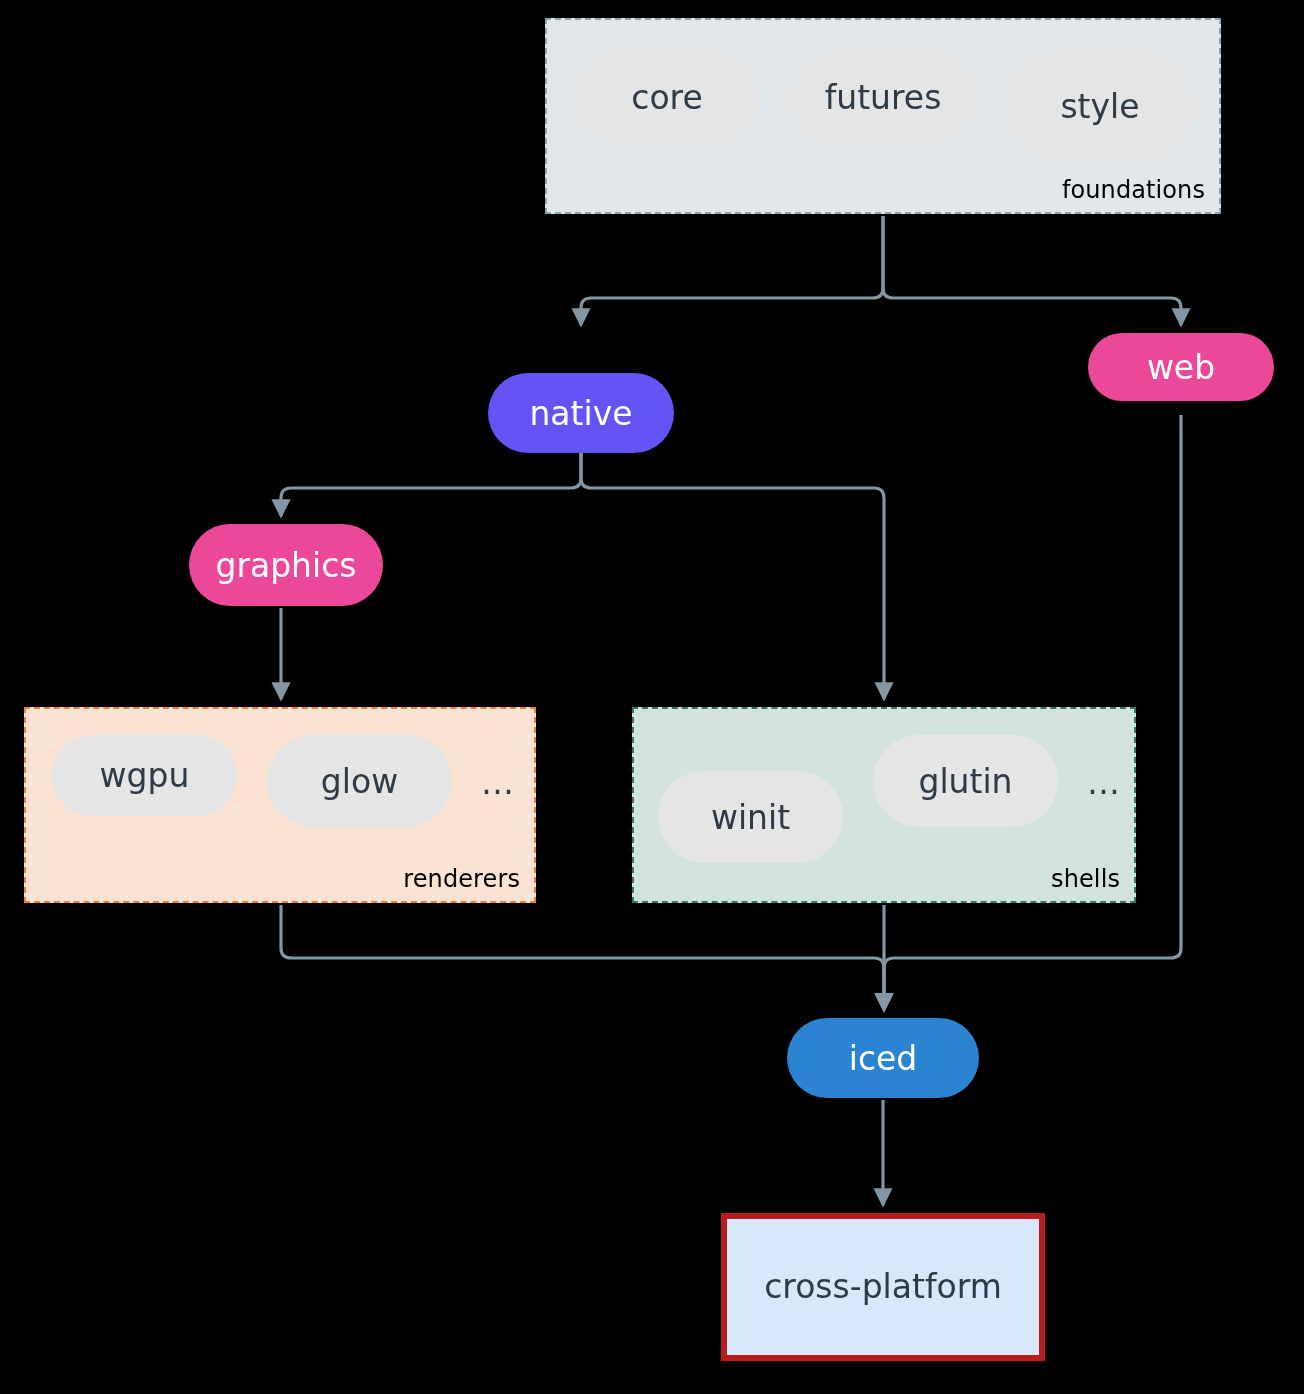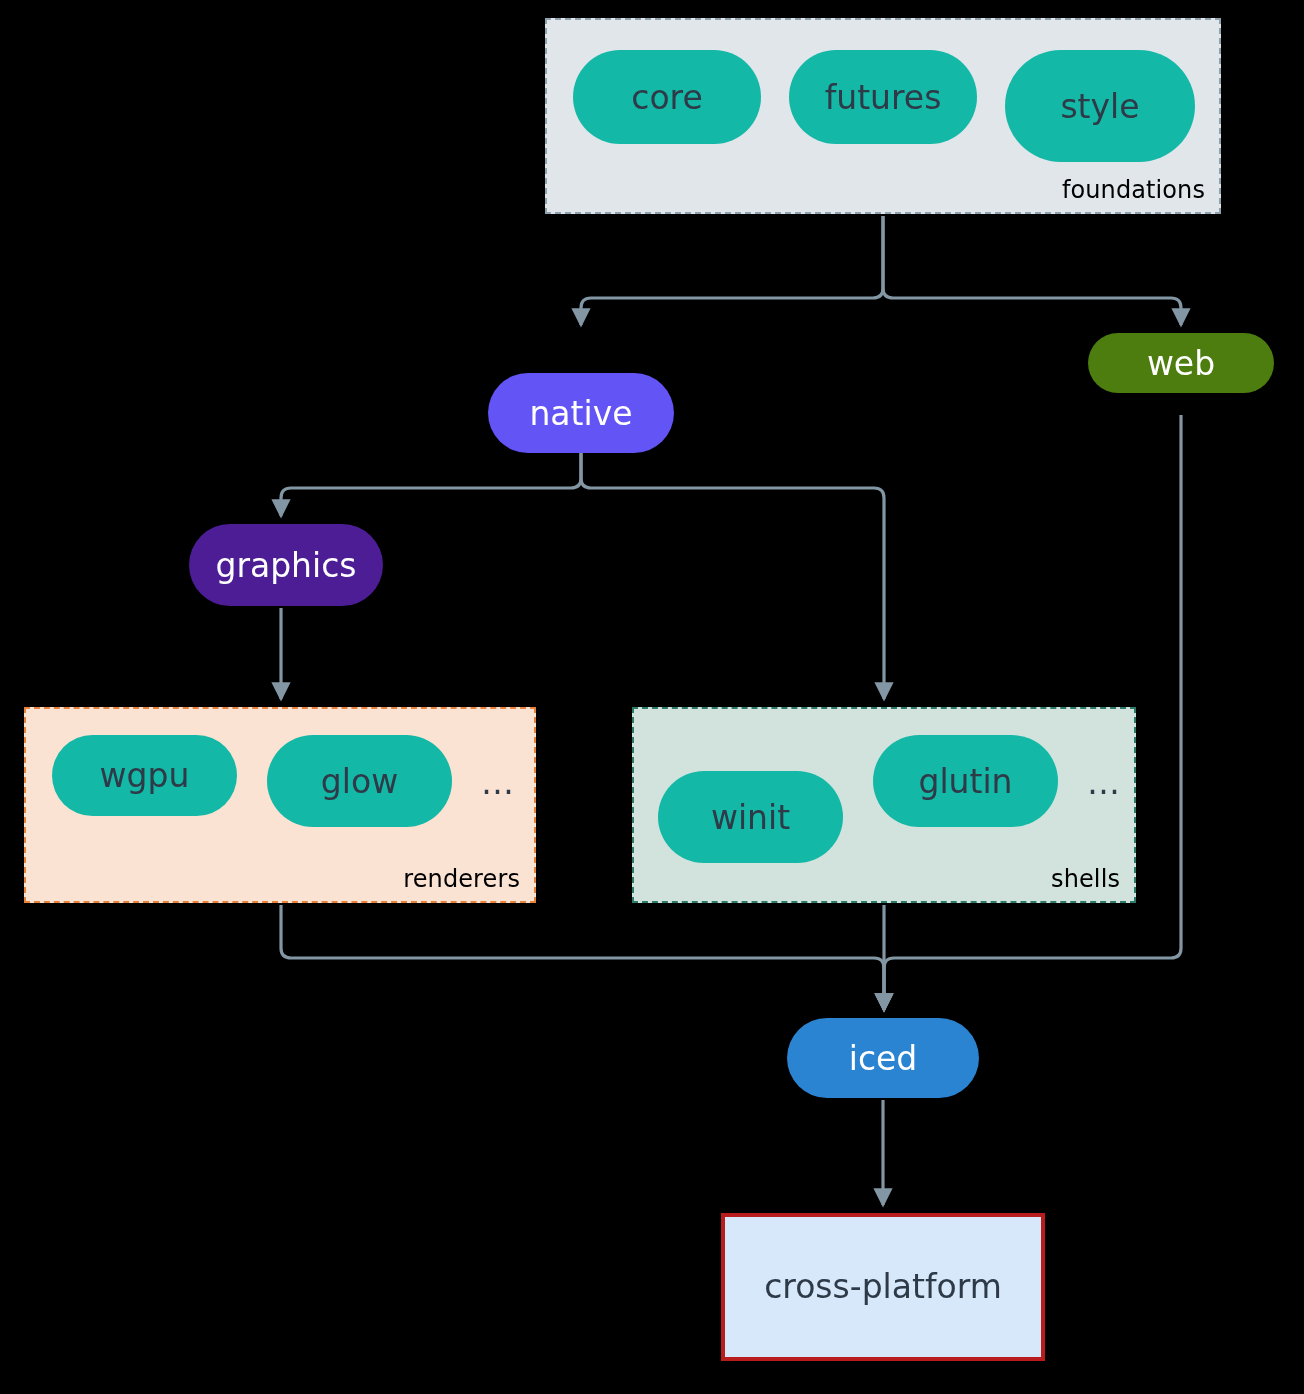--- a/index.html
+++ b/index.html
@@ -83,7 +83,7 @@
     white-space: nowrap;
   }
   .pill-white {
-    background: #14b8a6;
+    background: #e5e5e5;
     color: #2E3A47;
   }
   .pill-solid {

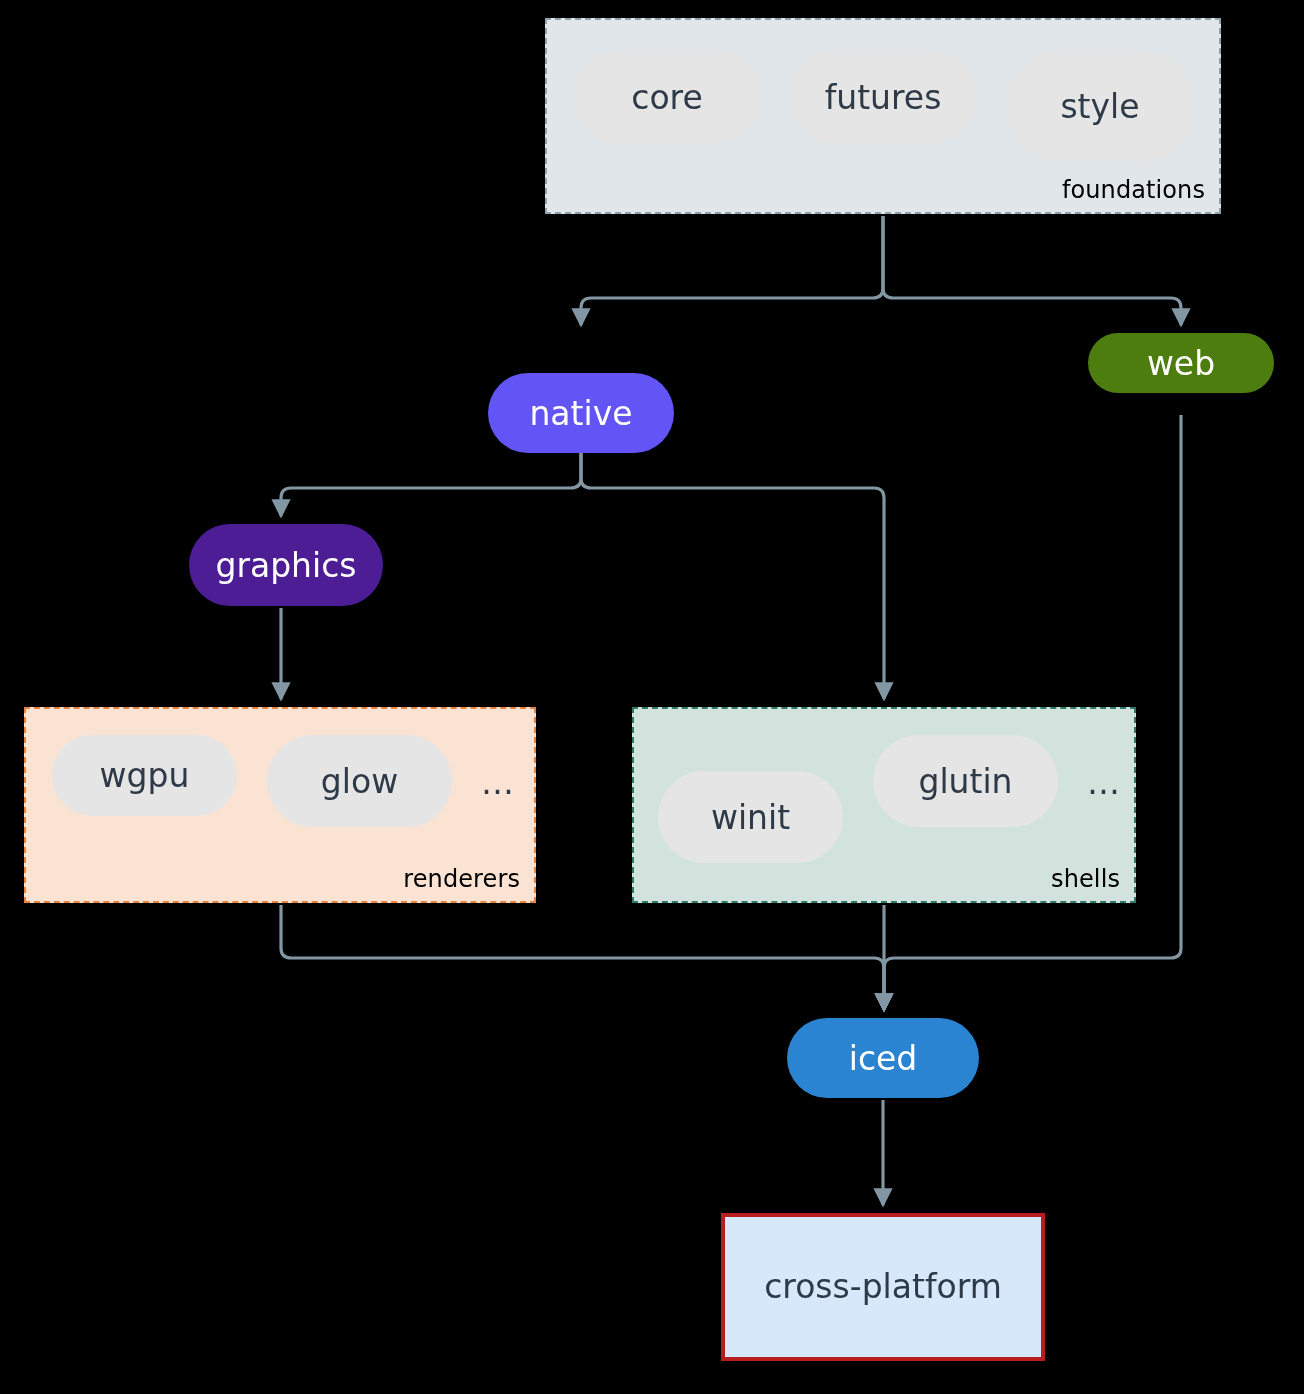--- a/index.html
+++ b/index.html
@@ -119,8 +119,8 @@
     margin-top: 40px;
   }
   #node-web {
-    left: 1088px; top: 333px; width: 186px; height: 60px;
-    background: #4d7c0f;
+    left: 1088px; top: 333px; width: 186px; height: 68px;
+    background: #ec4899;
   }
   #node-graphics {
     left: 189px; top: 524px; width: 194px; height: 82px;

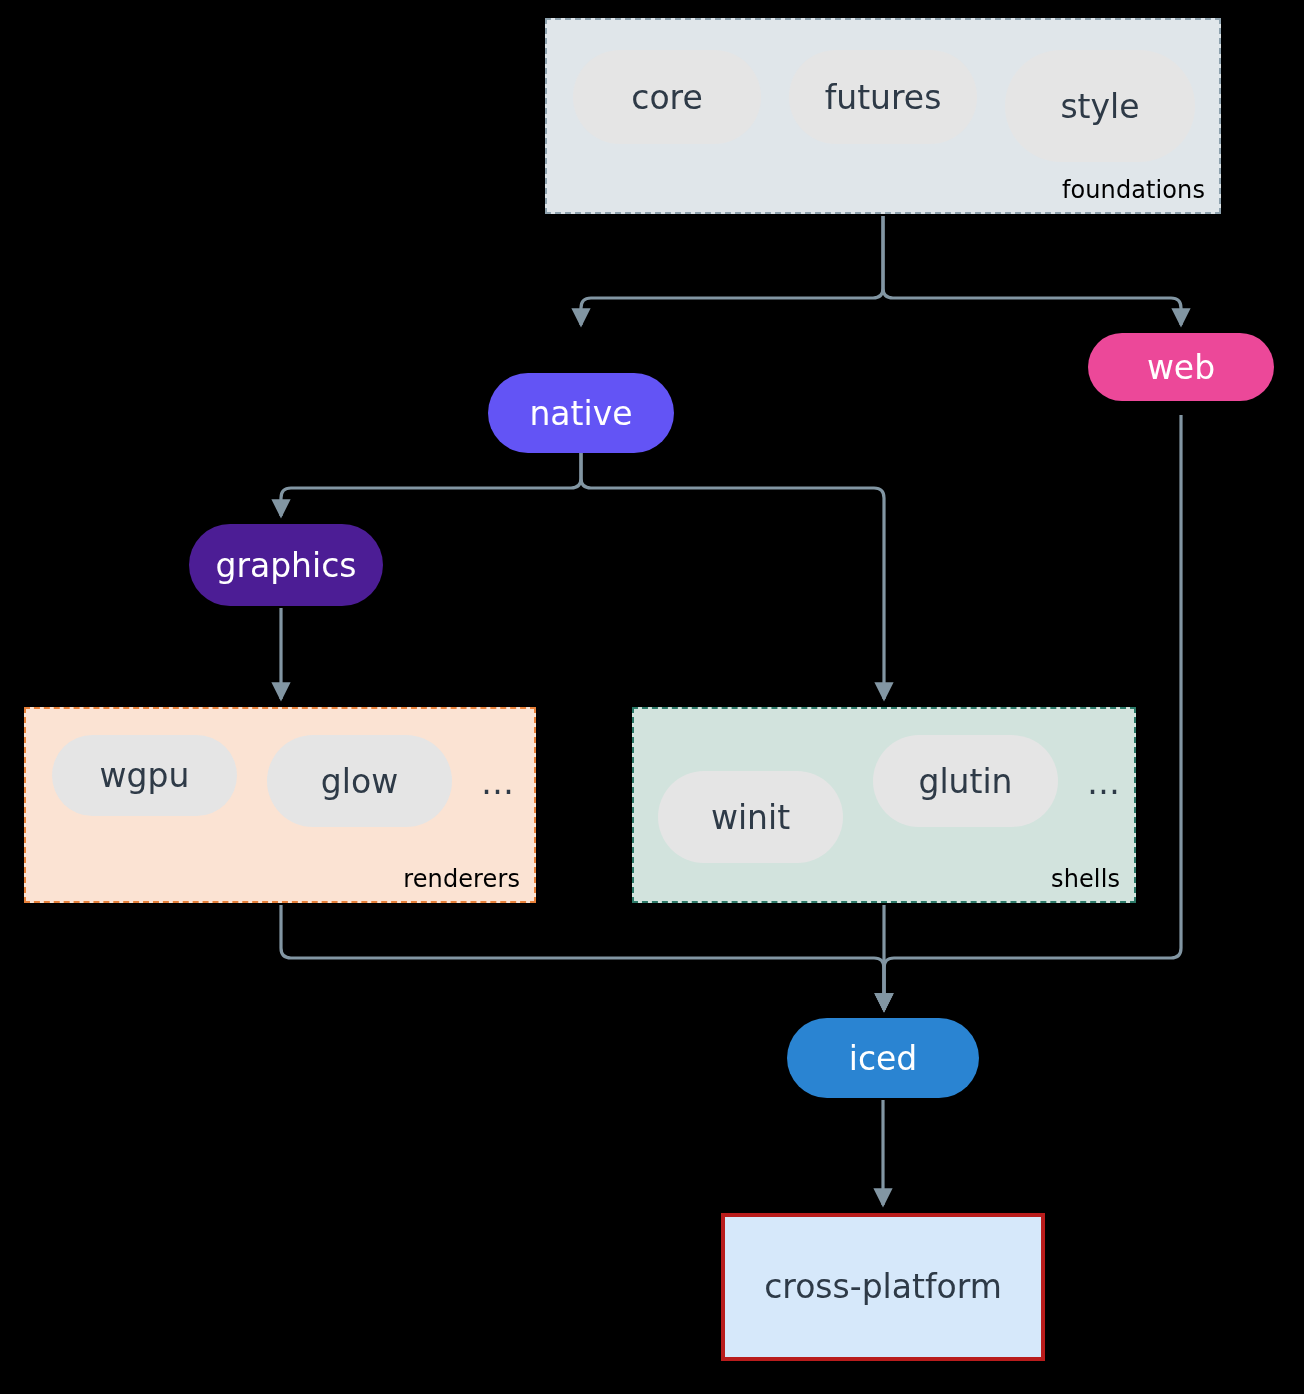--- a/index.html
+++ b/index.html
@@ -124,7 +124,7 @@
   }
   #node-graphics {
     left: 189px; top: 524px; width: 194px; height: 82px;
-    background: #4c1d95;
+    background: #ec4899;
   }
   #node-iced {
     left: 787px; top: 1018px; width: 192px; height: 80px;

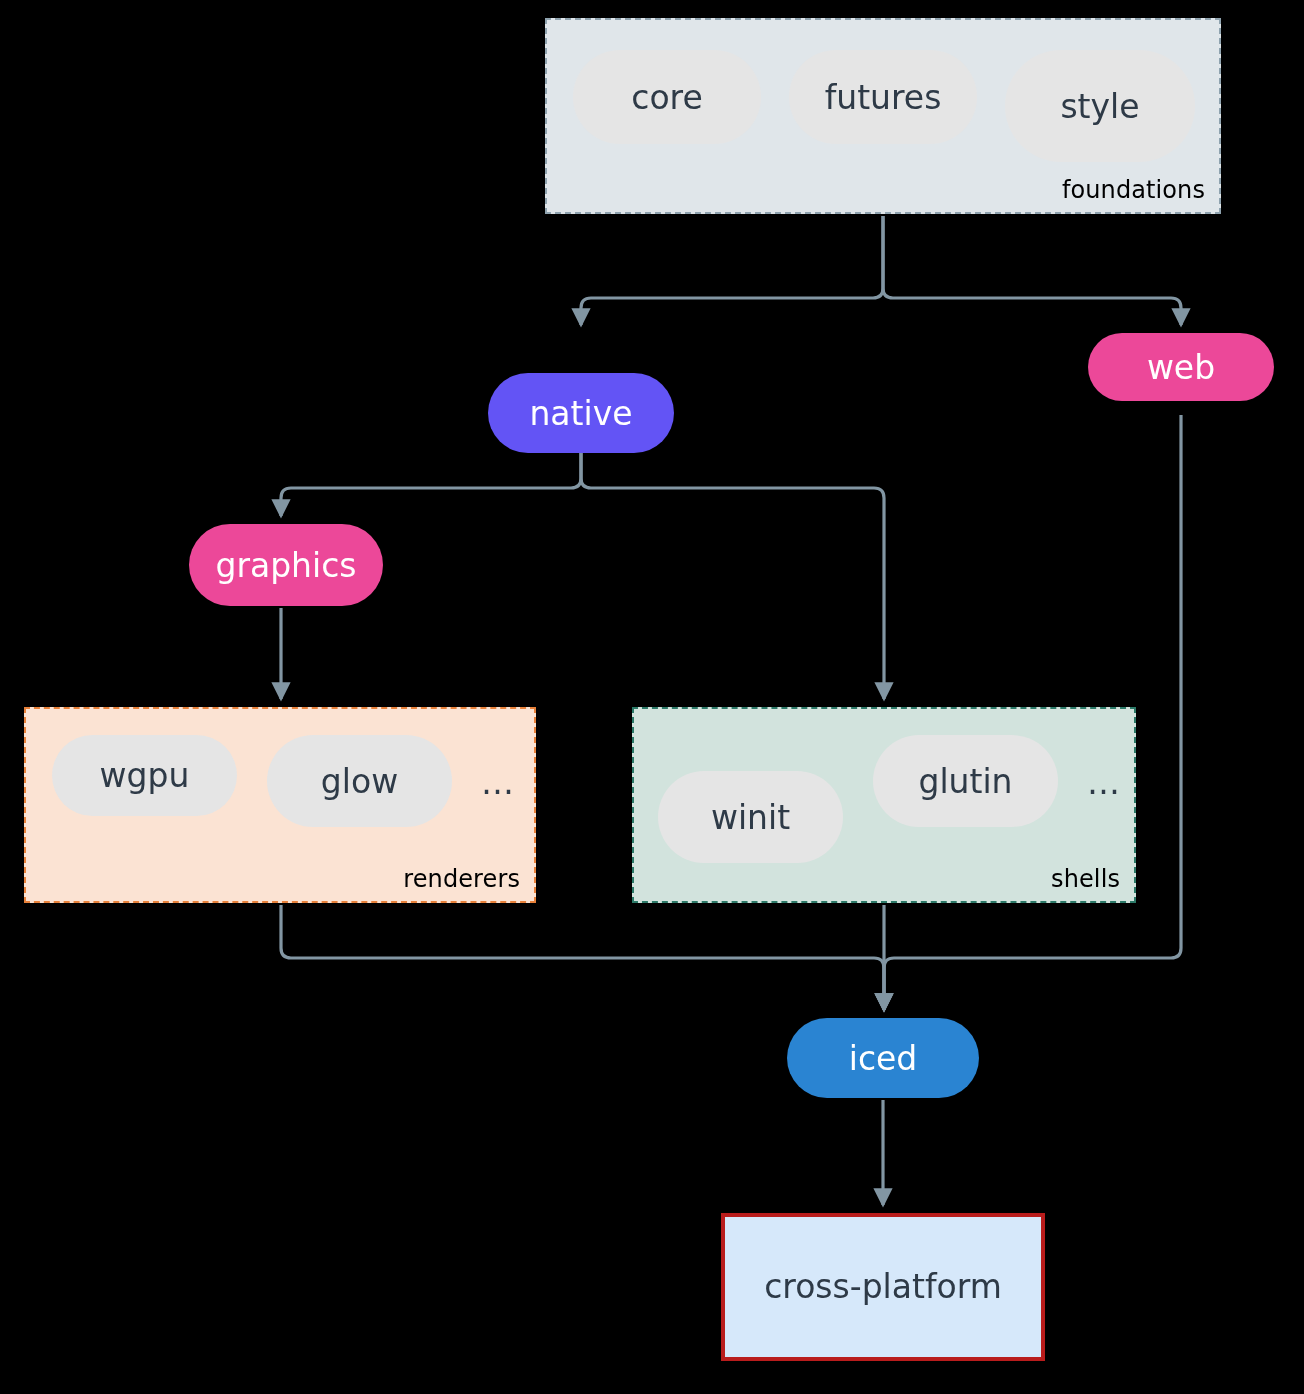--- a/index.html
+++ b/index.html
@@ -137,7 +137,7 @@
     left: 721px; top: 1213px; width: 324px; height: 148px;
     box-sizing: border-box;
     background: #D6E8FA;
-    border: 4px solid #b91c1c;
+    border: 6px solid #b91c1c;
     display: flex;
     flex-direction: column;
     align-items: center;

